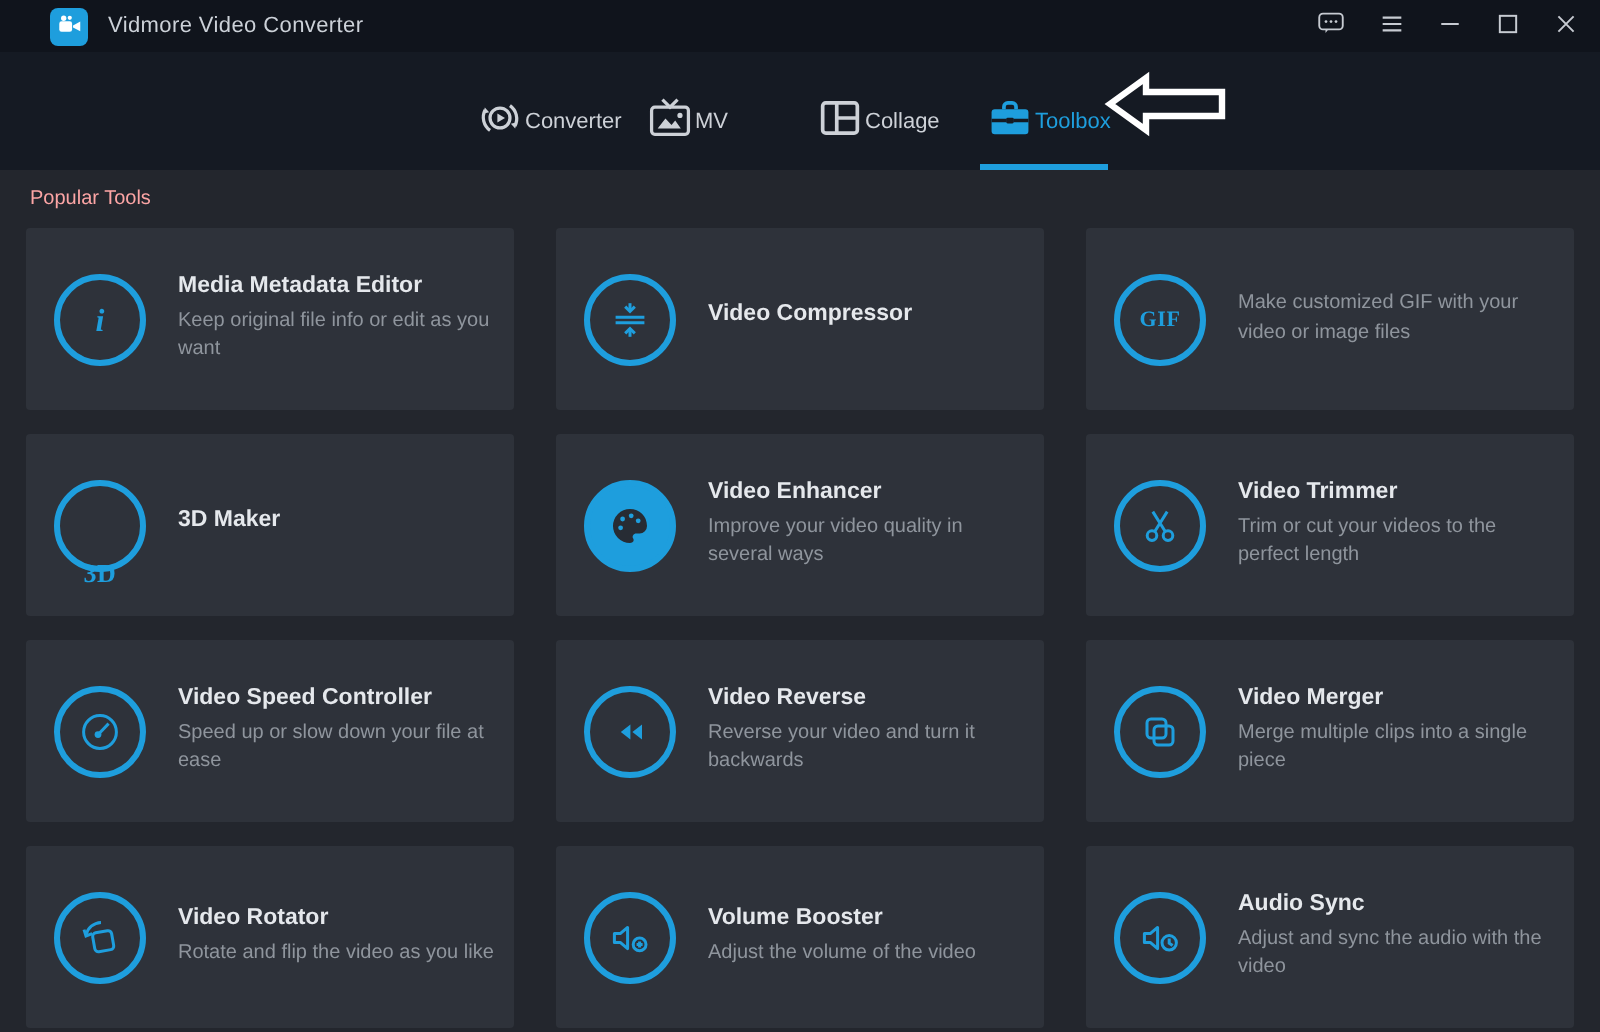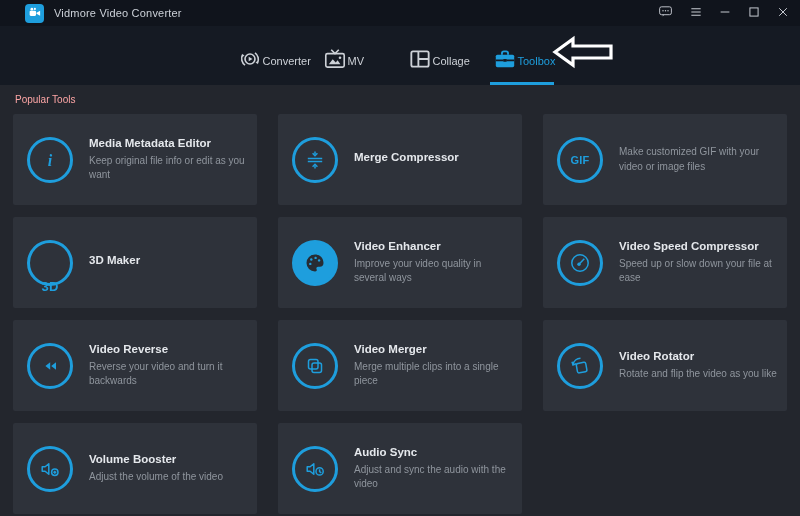--- a/index.html
+++ b/index.html
@@ -174,7 +174,7 @@
           </svg>
         </span>
         <div class="tool-text">
-          <h3 class="tool-title">Merge Compressor</h3>
+          <h3 class="tool-title">Video Compressor</h3>
         </div>
       </div>
       <div class="tool-card">

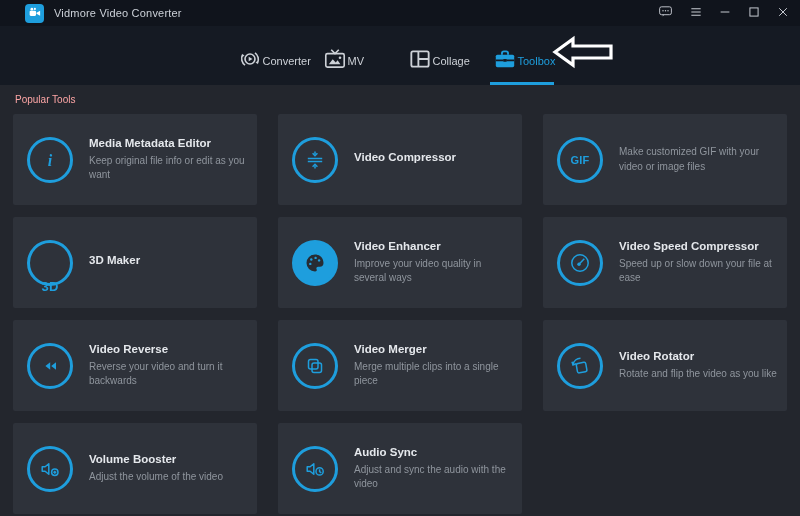--- a/index.html
+++ b/index.html
@@ -45,7 +45,7 @@
   .tool-icon{flex:0 0 46px;width:46px;height:46px;border:3px solid var(--accent);border-radius:50%;display:flex;align-items:center;justify-content:center;color:var(--accent);margin-right:16px;}
   .tool-icon svg{width:24px;height:24px;display:block;}
   .tool-icon.filled{background:var(--accent);color:#272c34;}
-  .icon-text{font-weight:bold;color:var(--accent);font-size:11px;letter-spacing:.3px;}
+  .icon-text{font-weight:bold;color:var(--accent);font-size:11px;letter-spacing:.3px;font-family:Liberation Serif, serif;}
   .icon-text.big{font-size:13px;margin-top:48px;}
   .tool-text{min-width:0;}
   .tool-title{font-size:11.5px;font-weight:bold;color:#e5e8ec;margin:0 0 5px;}

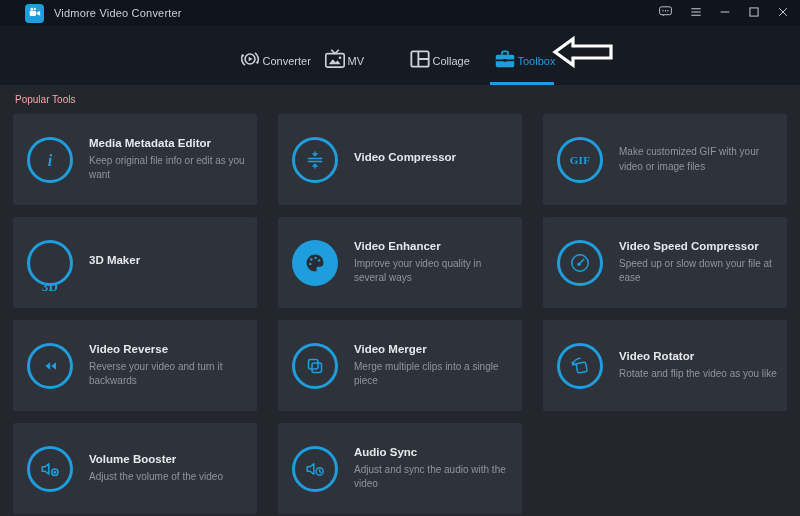--- a/index.html
+++ b/index.html
@@ -211,6 +211,19 @@
       <div class="tool-card">
         <span class="tool-icon">
           <svg viewBox="0 0 24 24" xmlns="http://www.w3.org/2000/svg">
+            <circle cx="8" cy="16.8" r="2.4" fill="none" stroke="currentColor" stroke-width="1.5"></circle>
+            <circle cx="16" cy="16.8" r="2.4" fill="none" stroke="currentColor" stroke-width="1.5"></circle>
+            <path d="M9.3 14.9L15.6 4.8M14.7 14.9L8.4 4.8" fill="none" stroke="currentColor" stroke-width="1.5"></path>
+          </svg>
+        </span>
+        <div class="tool-text">
+          <h3 class="tool-title">Video Trimmer</h3>
+          <p class="tool-desc">Trim or cut your videos to the perfect length</p>
+        </div>
+      </div>
+      <div class="tool-card">
+        <span class="tool-icon">
+          <svg viewBox="0 0 24 24" xmlns="http://www.w3.org/2000/svg">
             <circle cx="12" cy="12" r="8.2" fill="none" stroke="currentColor" stroke-width="1.5"></circle>
             <path d="M11.2 13.1l5.1-5.3" fill="none" stroke="currentColor" stroke-width="1.5"></path>
             <circle cx="11" cy="13.3" r="1.7" fill="currentColor"></circle>

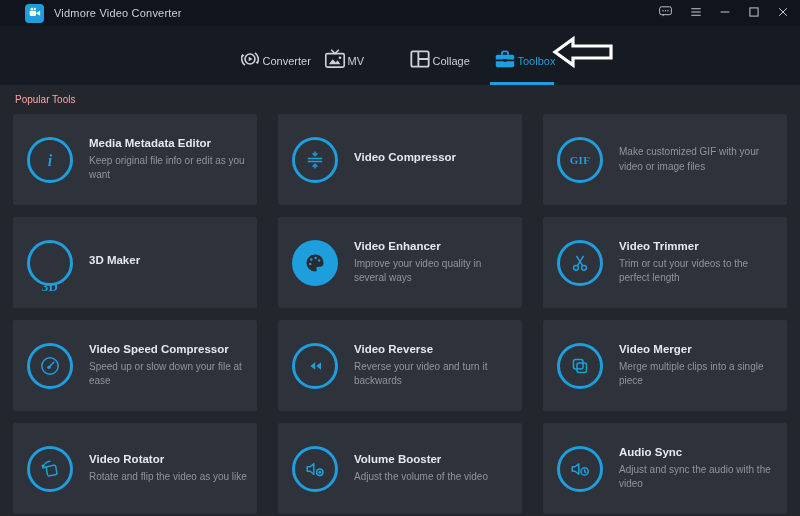--- a/index.html
+++ b/index.html
@@ -230,7 +230,7 @@
           </svg>
         </span>
         <div class="tool-text">
-          <h3 class="tool-title">Video Speed Compressor</h3>
+          <h3 class="tool-title">Video Speed Controller</h3>
           <p class="tool-desc">Speed up or slow down your file at ease</p>
         </div>
       </div>

